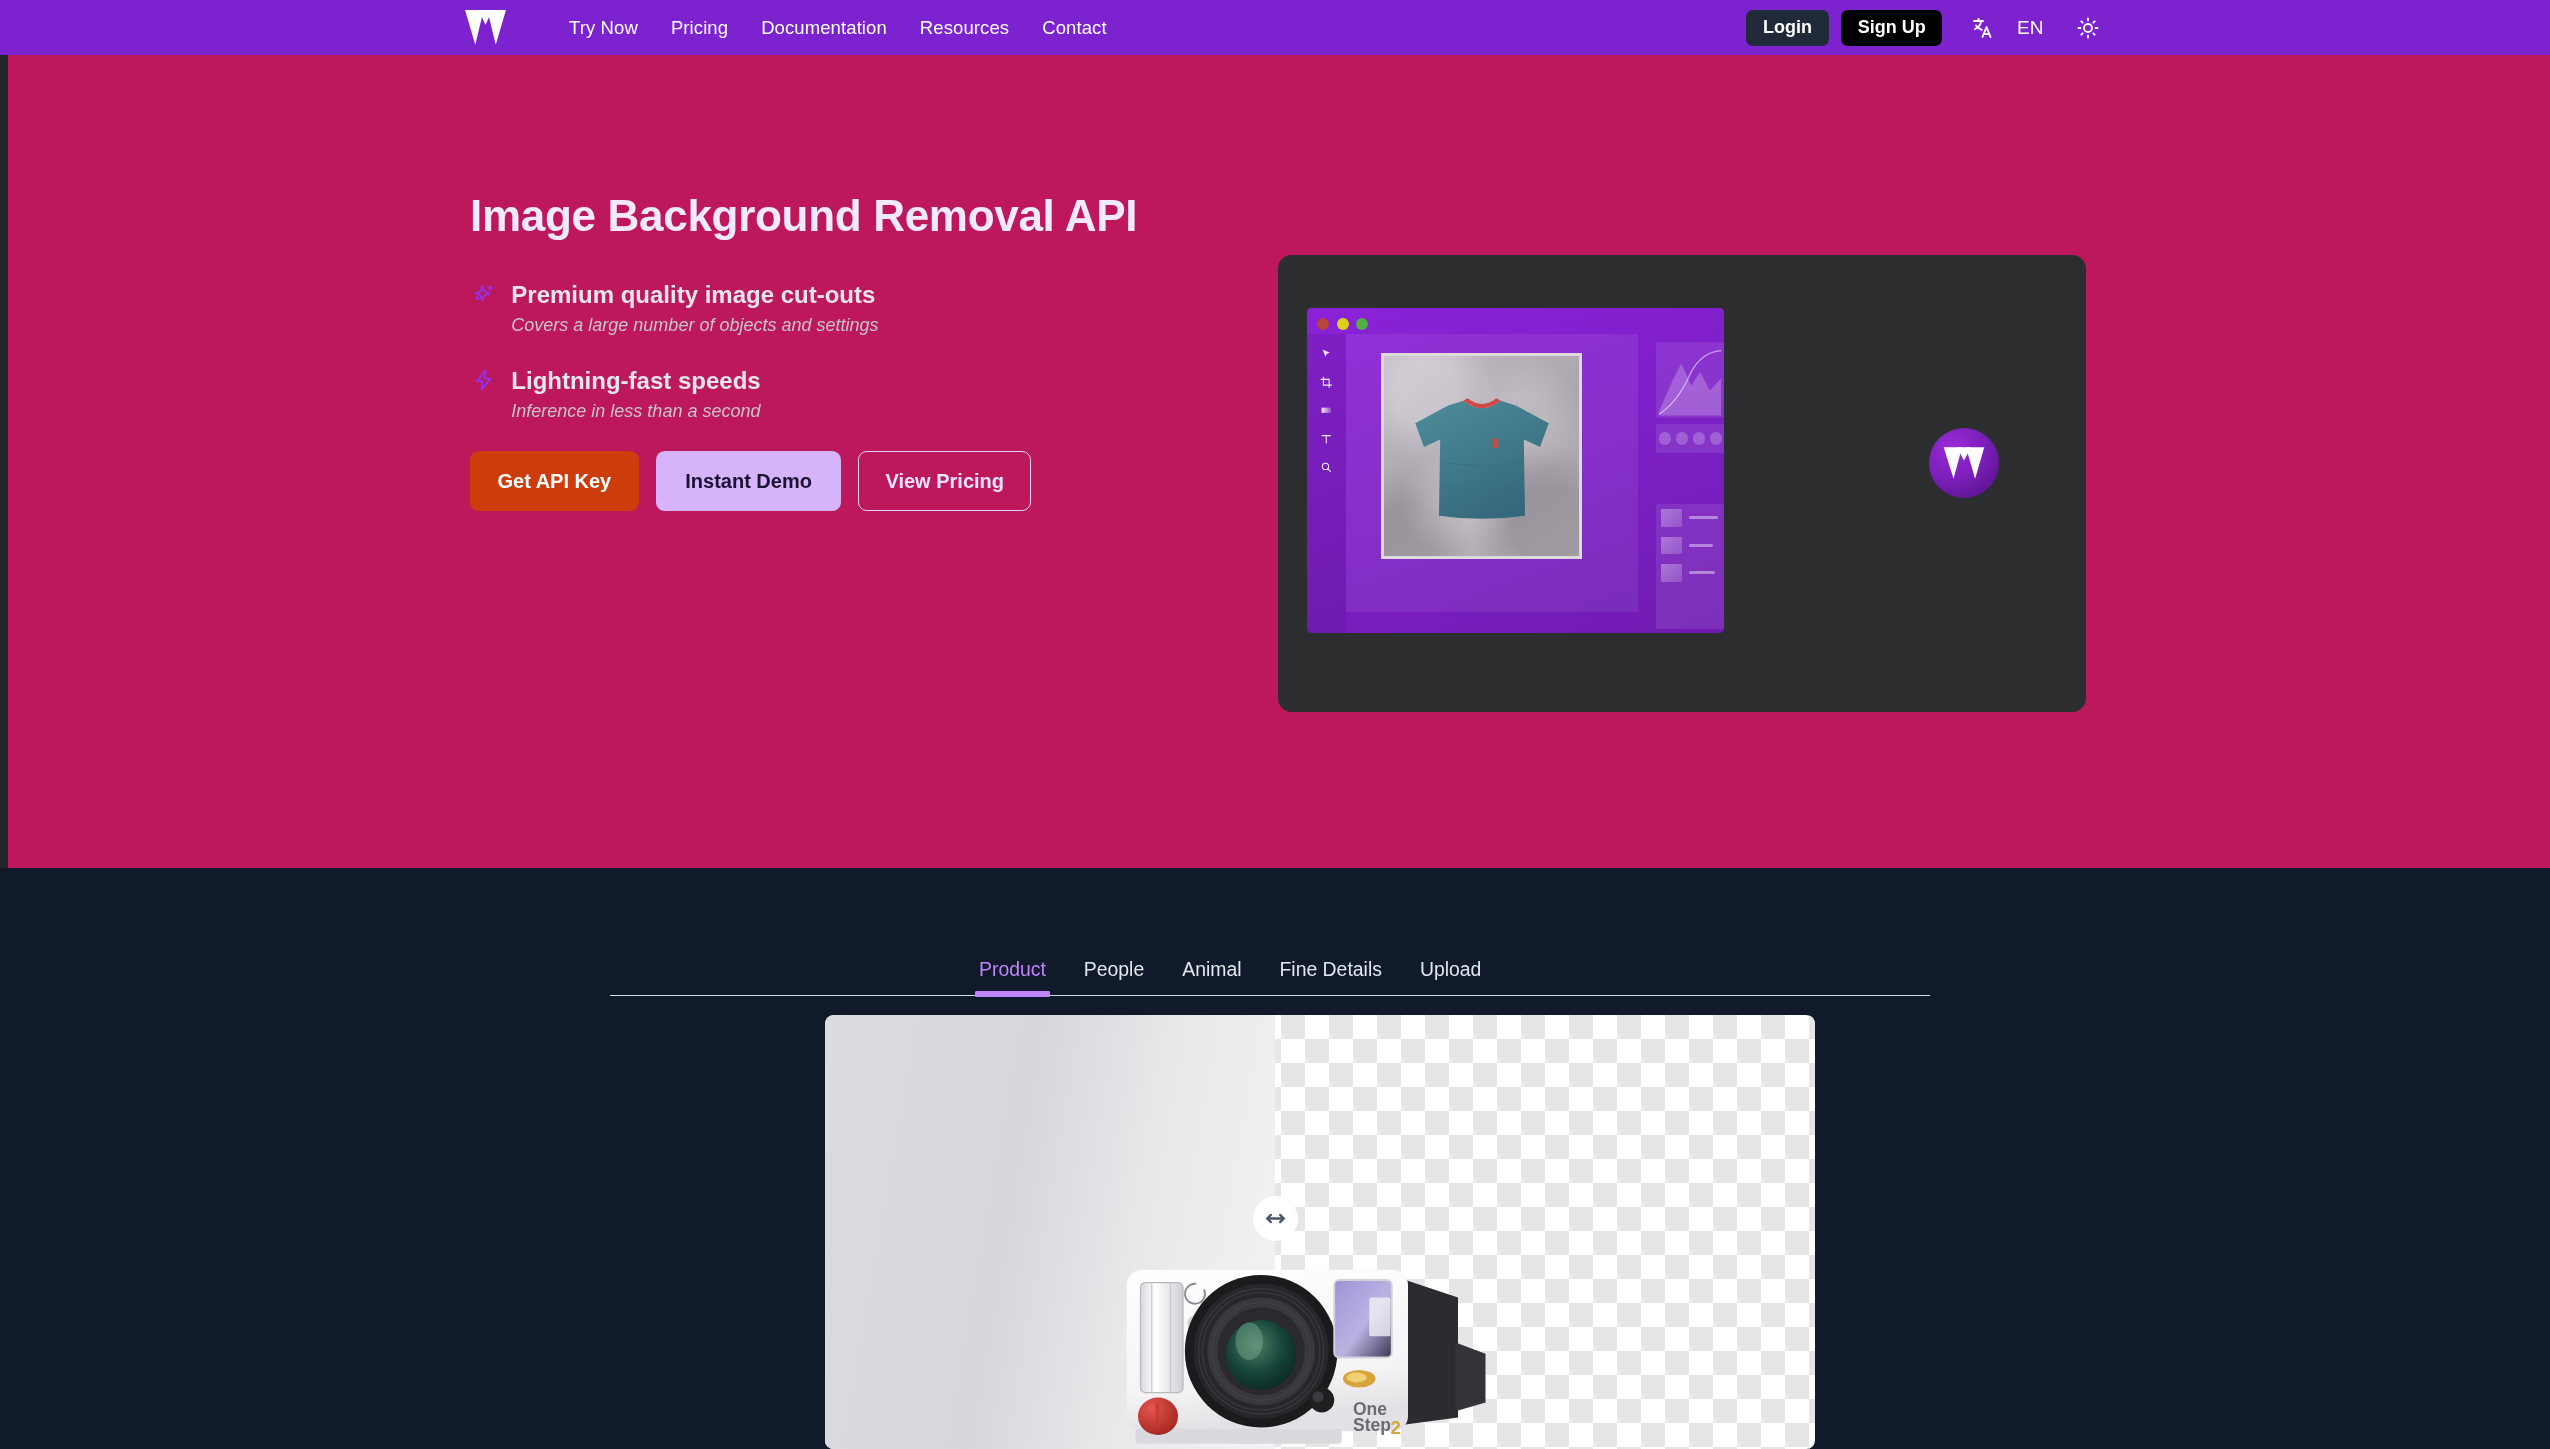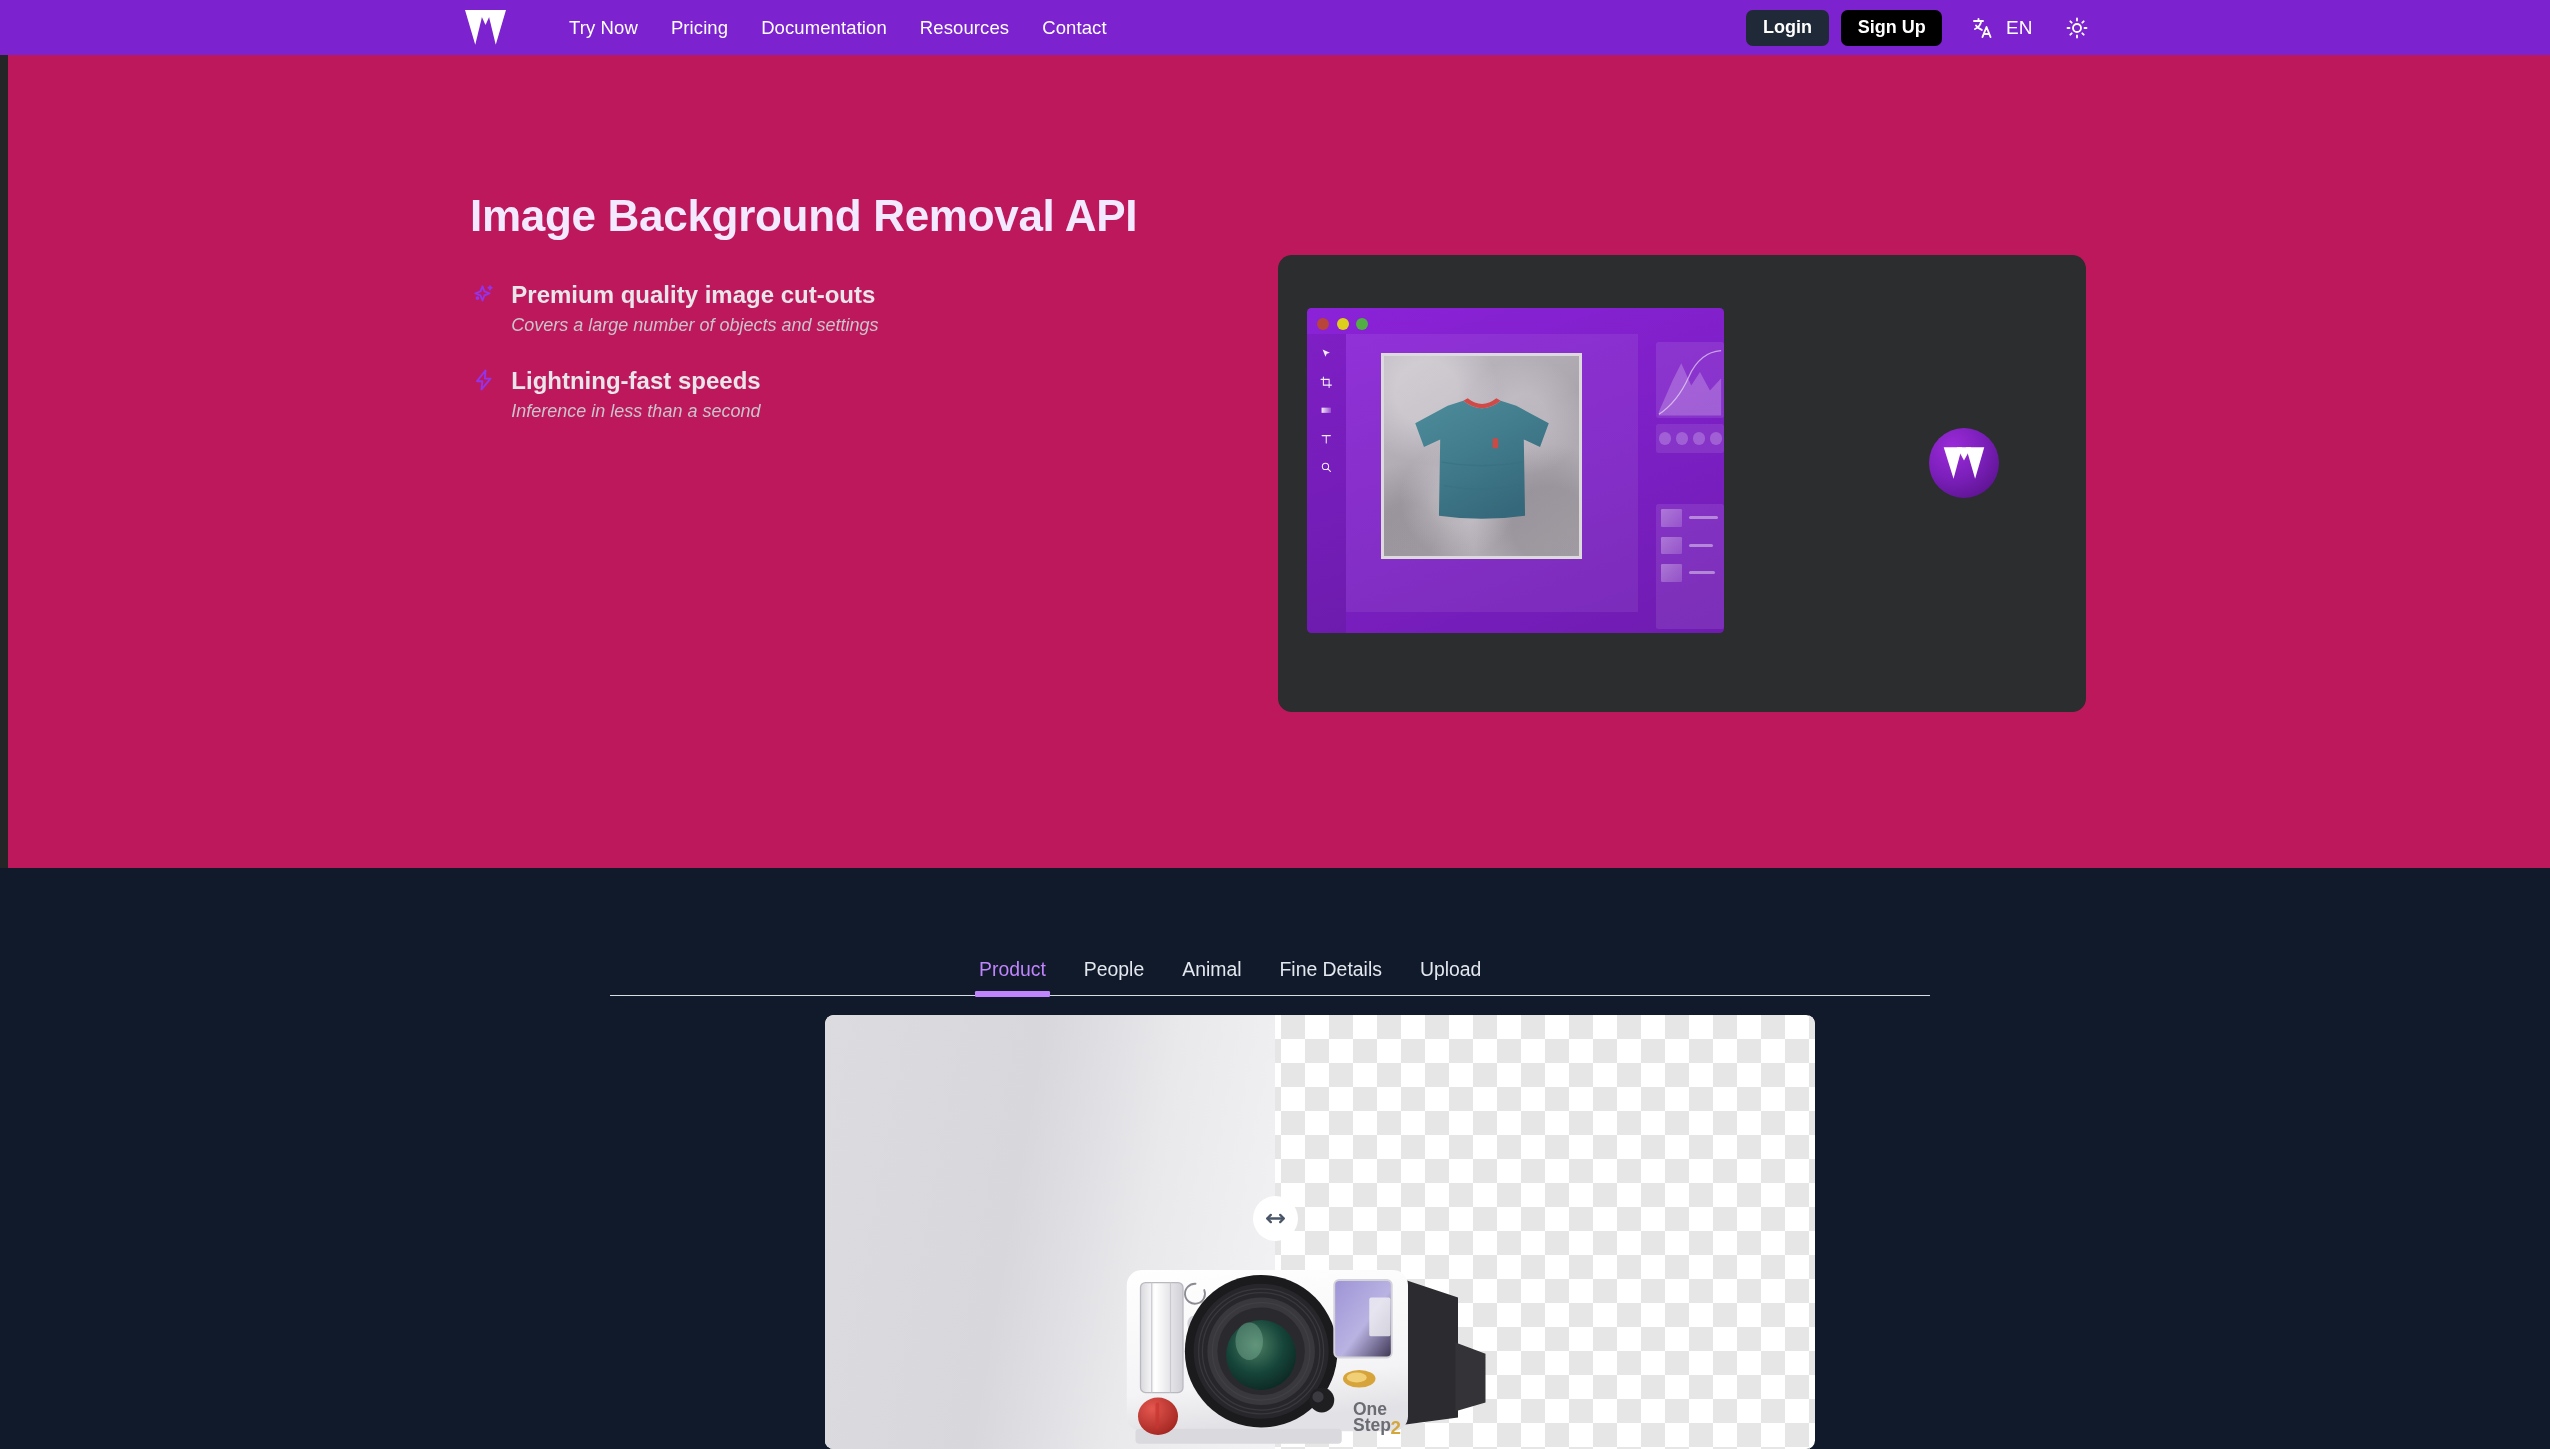--- a/index.html
+++ b/index.html
@@ -85,7 +85,7 @@
   .lang-group {
     display: flex;
     align-items: center;
-    gap: 10px;
+    gap: 21px;
     margin-left: 30px;
     cursor: pointer;
     justify-content: flex-end;

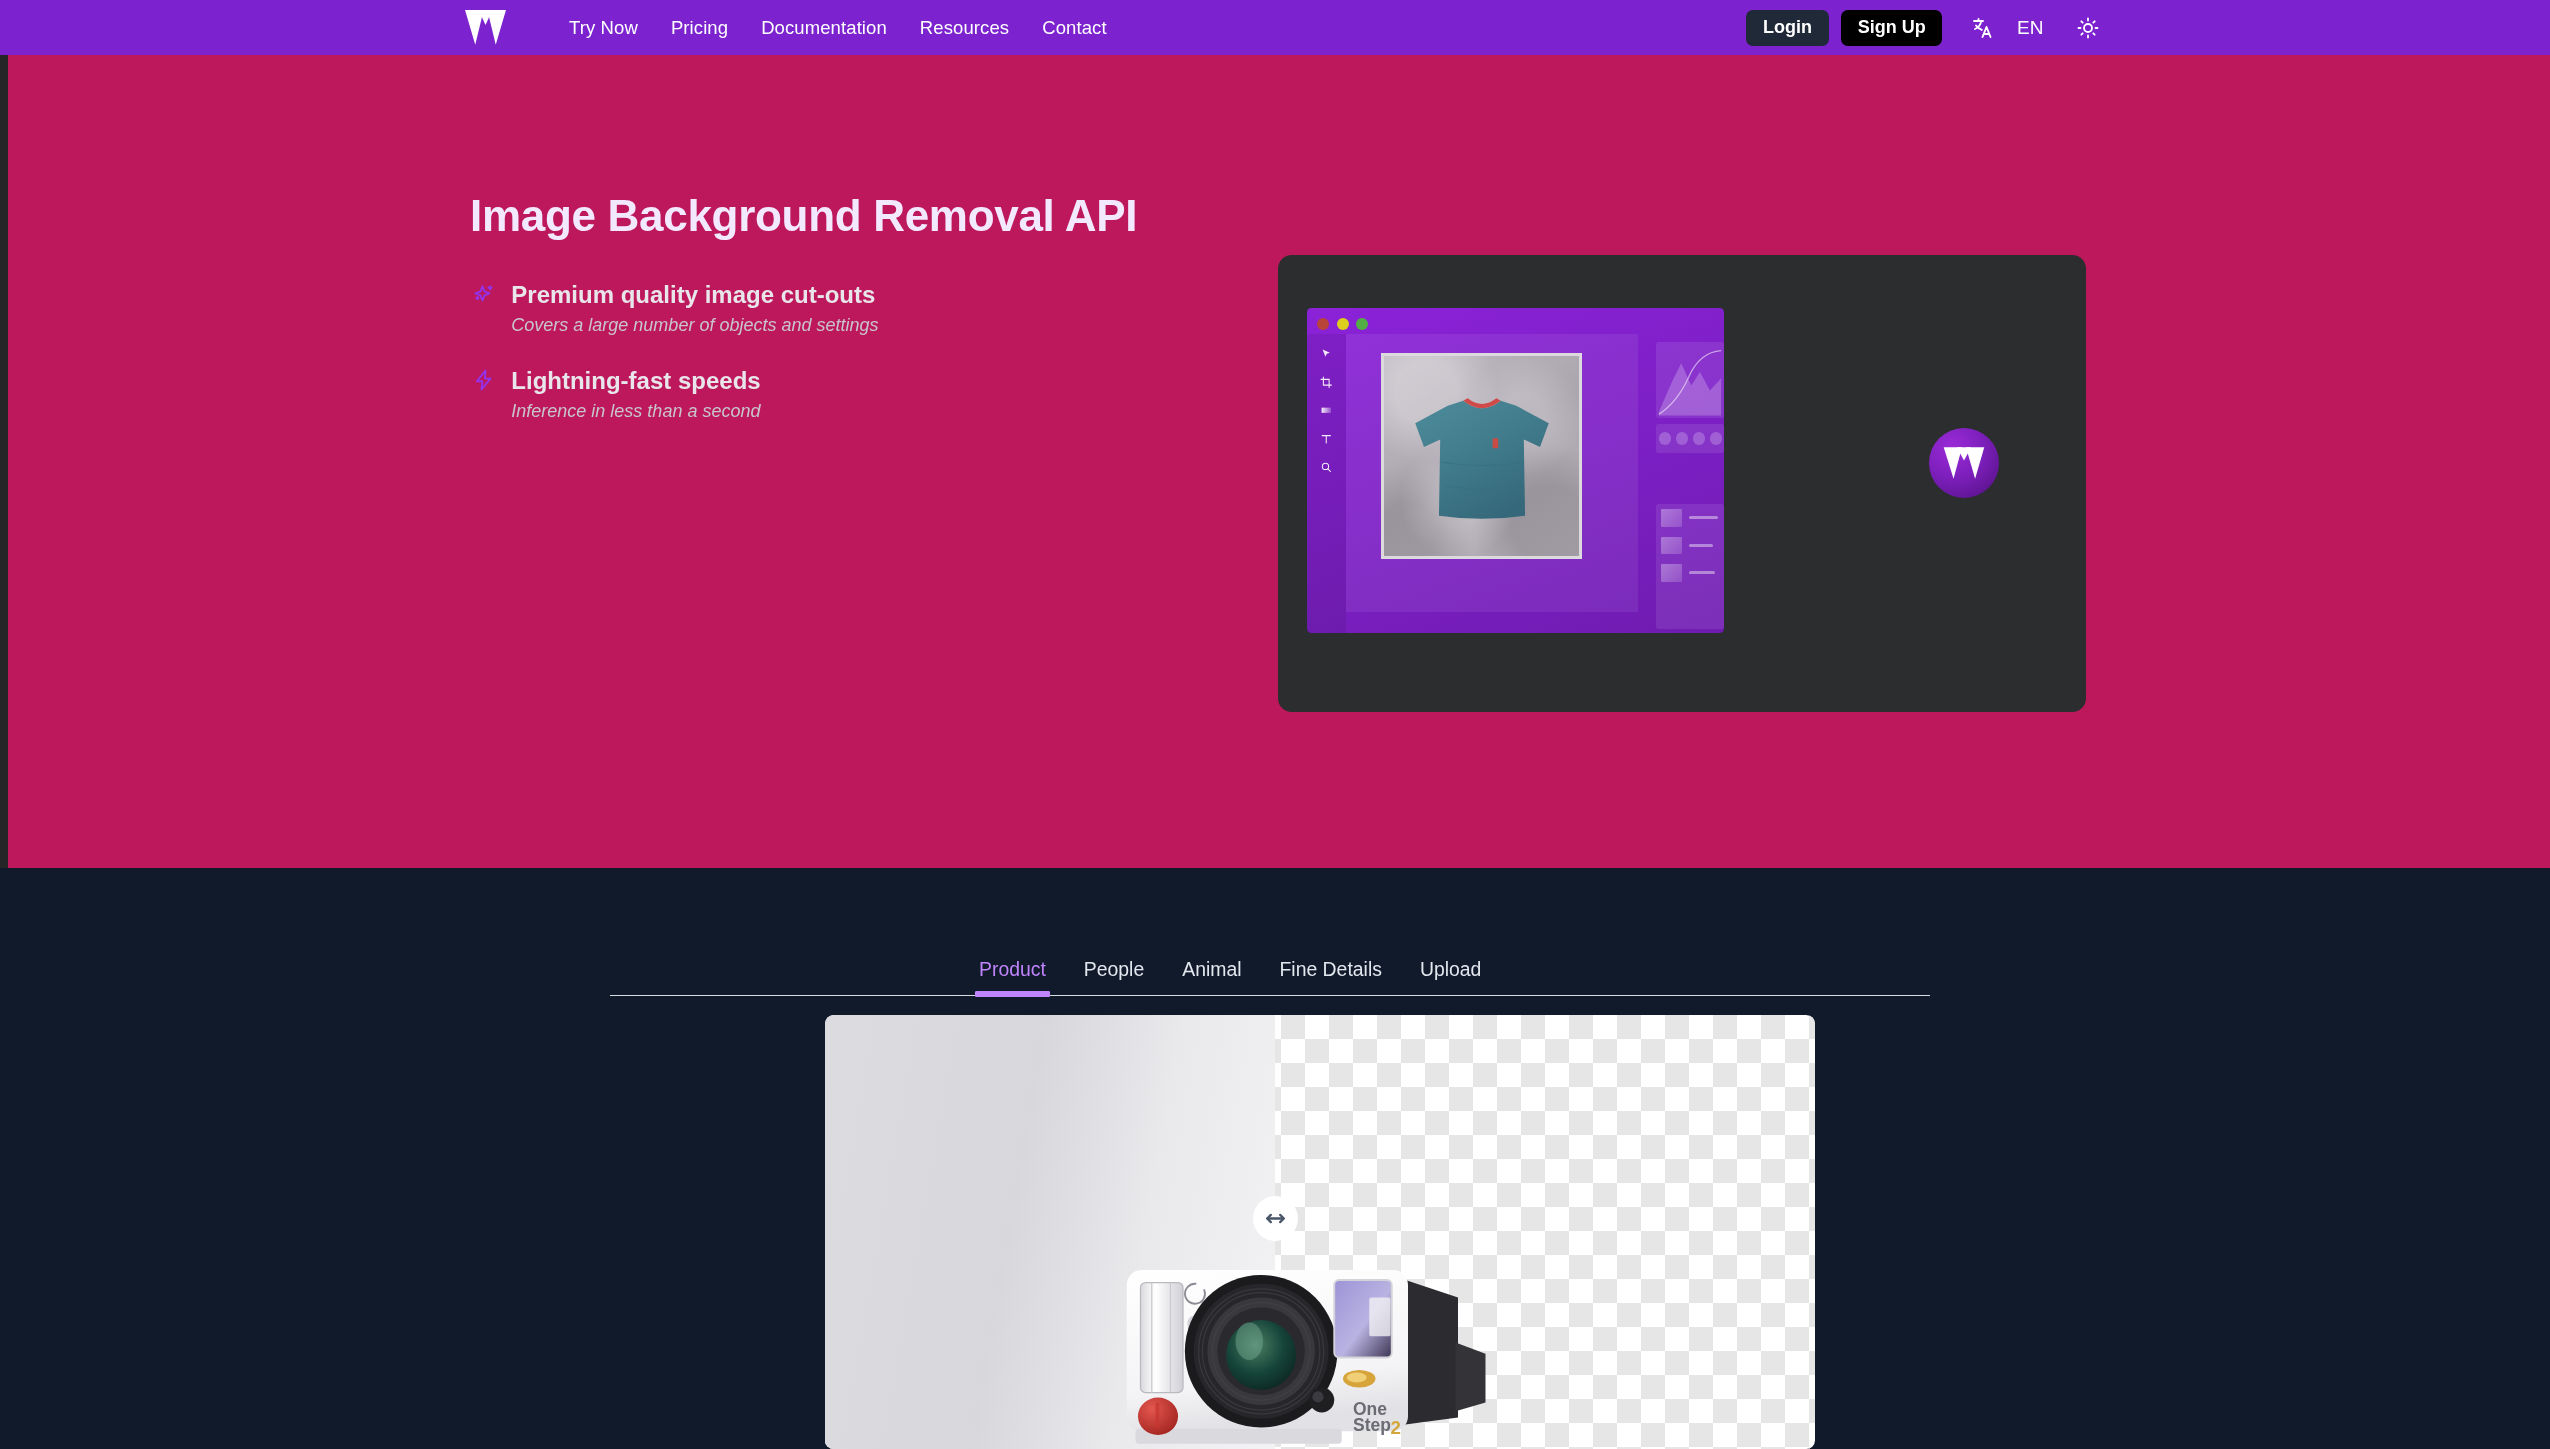--- a/index.html
+++ b/index.html
@@ -466,6 +466,11 @@
       </div>
     </div>
 
+    <div class="cta-row">
+      <button class="cta cta-primary">Get API Key</button>
+      <button class="cta cta-secondary">Instant Demo</button>
+      <button class="cta cta-outline">View Pricing</button>
+    </div>
   </div>
 
   <div class="hero-panel">

